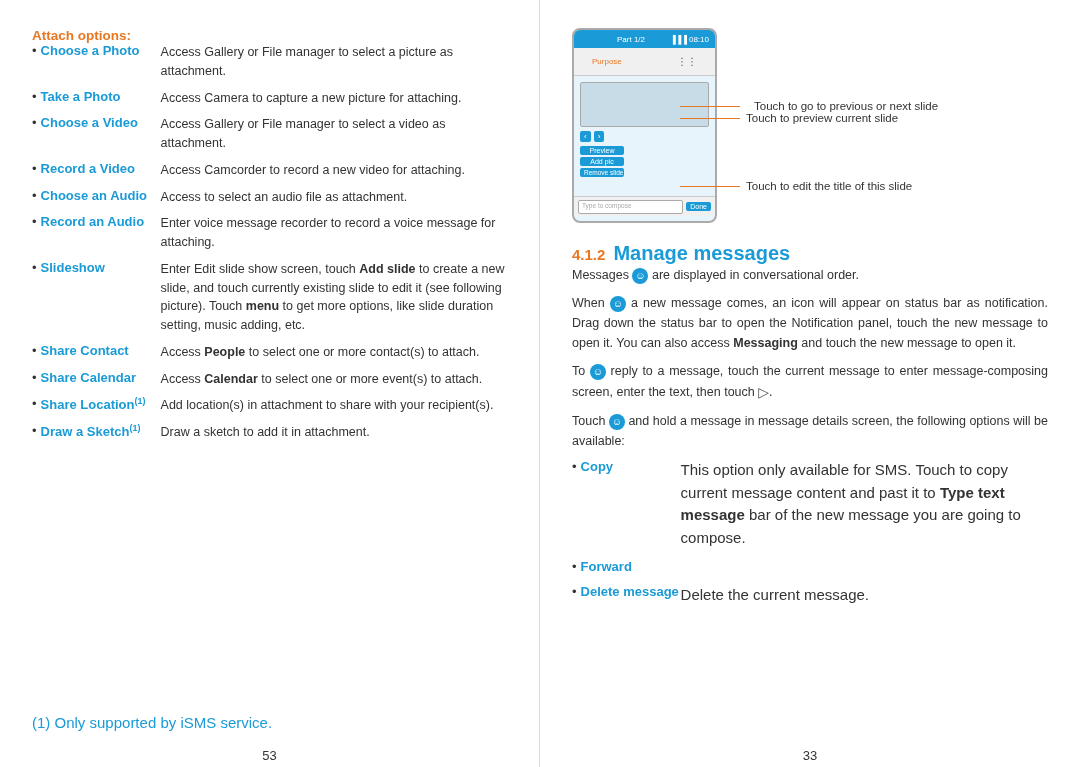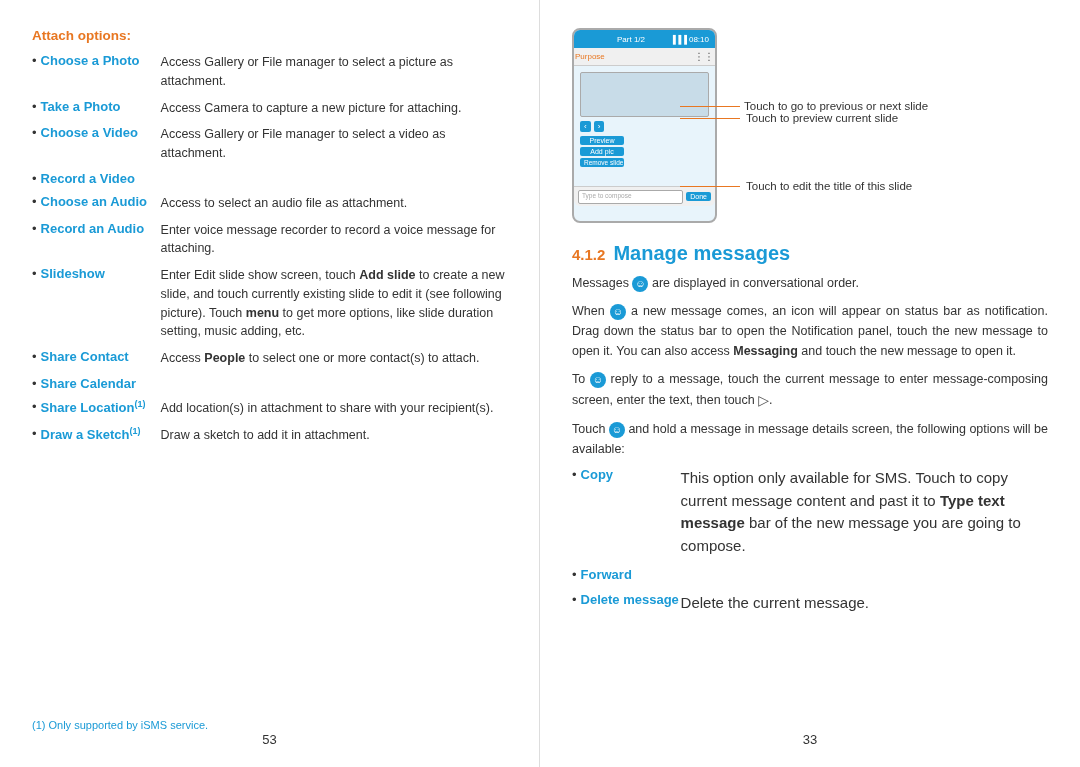--- a/index.html
+++ b/index.html
@@ -41,7 +41,6 @@
       color: #e87722;
       font-weight: bold;
       font-size: 13.5px;
-      margin-bottom: 10px;
     }
     .attach-list {
       list-style: none;

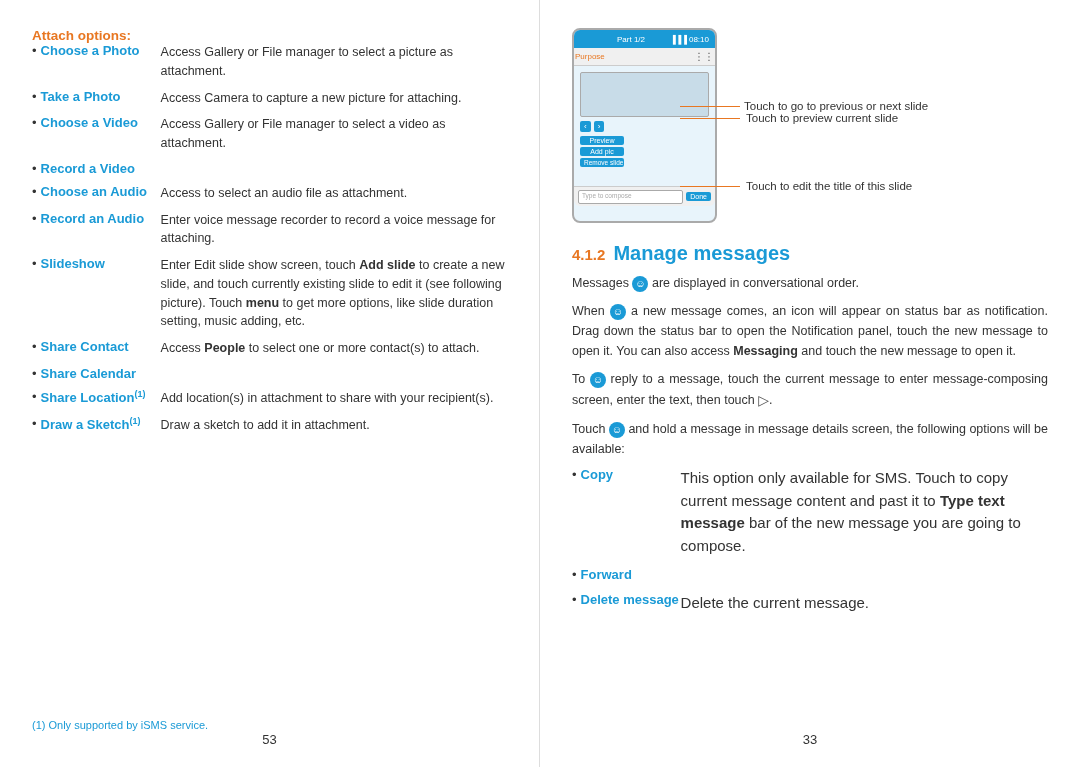--- a/index.html
+++ b/index.html
@@ -100,10 +100,10 @@
     .phone-status-right { display: flex; gap: 2px; align-items: center; font-size: 8px; }
     .phone-toolbar {
       background: #f0f0f0;
-      height: 18px;
+      height: 28px;
       display: flex;
       align-items: center;
-      padding: 0 1px;
+      padding: 0 18px;
       font-size: 8px;
       color: #555;
       border-bottom: 1px solid #ccc;

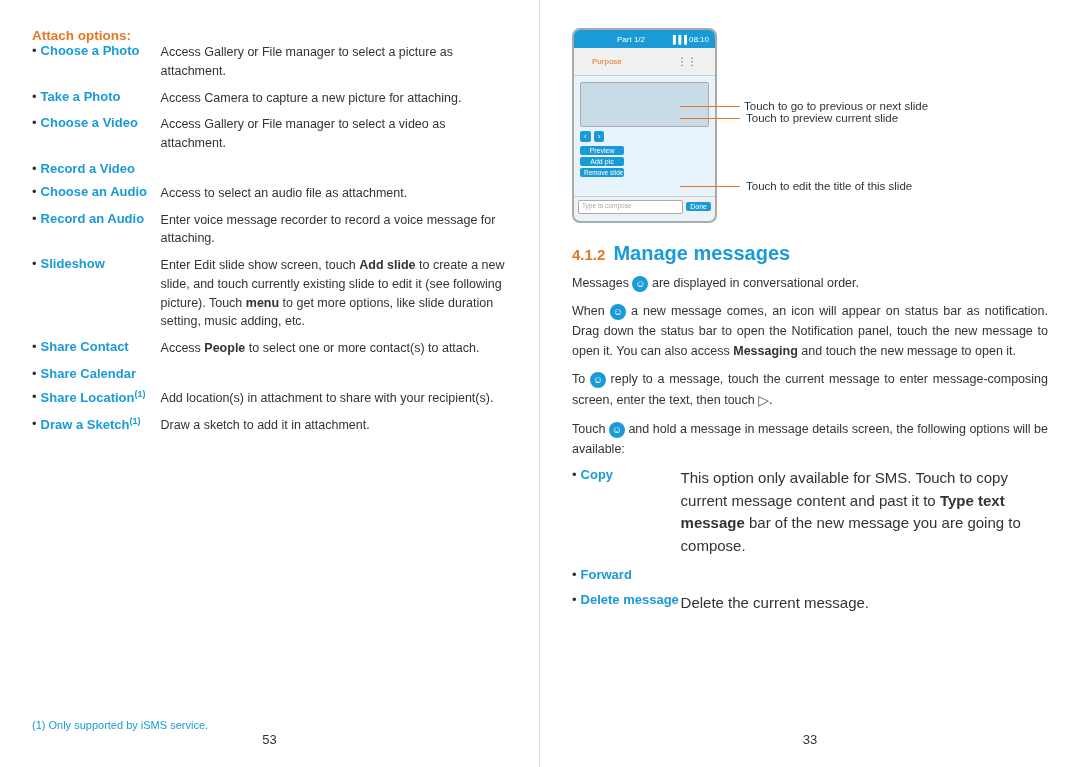--- a/index.html
+++ b/index.html
@@ -355,7 +355,7 @@
 
     <div style="position:absolute; left:108px; top:72px; display:flex; align-items:center;">
       <div style="width:60px; height:1px; background:#e87722;"></div>
-      <span style="font-size:11.5px; color:#333; margin-left:4px; white-space:nowrap;">Touch to go to previous or next slide</span>
+      <span style="font-size:11.5px; color:#333; margin-left:14px; white-space:nowrap;">Touch to go to previous or next slide</span>
     </div>
     <div style="position:absolute; left:108px; top:84px; display:flex; align-items:center;">
       <div style="width:60px; height:1px; background:#e87722;"></div>

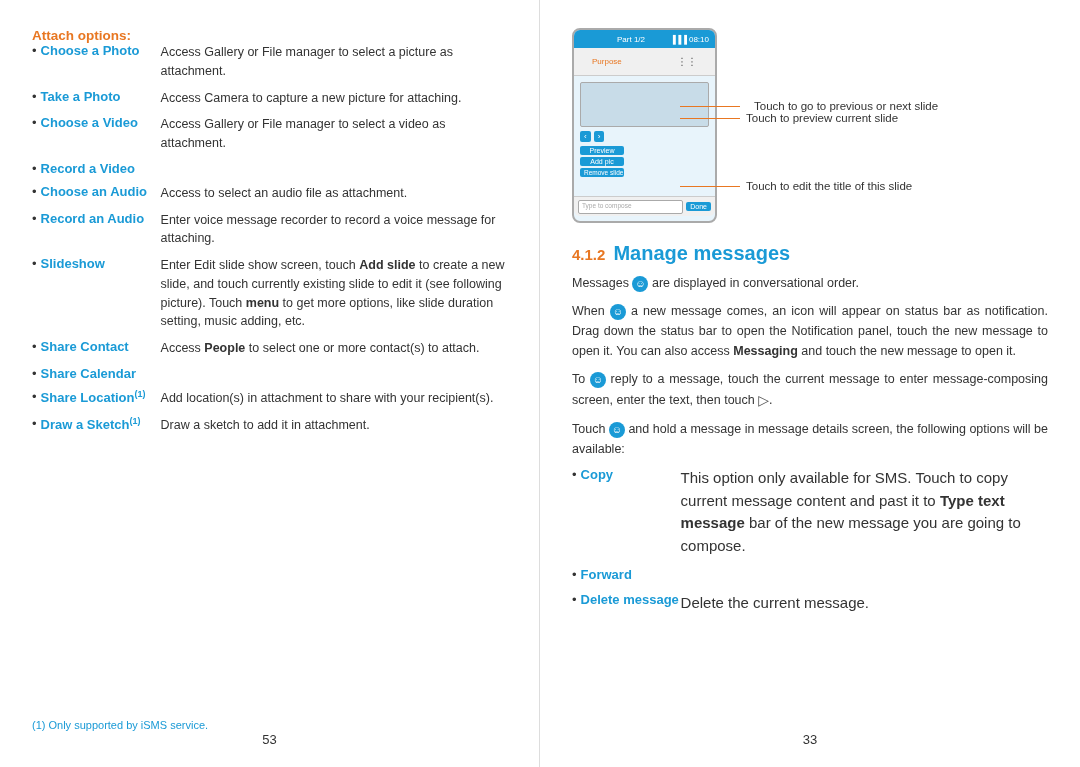--- a/index.html
+++ b/index.html
@@ -275,6 +275,7 @@
       <li class="attach-item">
         <span class="attach-item-bullet">• </span>
         <span class="attach-item-term">Record a Video</span>
+        <span class="attach-item-desc">Access Camcorder to record a new video for attaching.</span>
       </li>
       <li class="attach-item">
         <span class="attach-item-bullet">• </span>

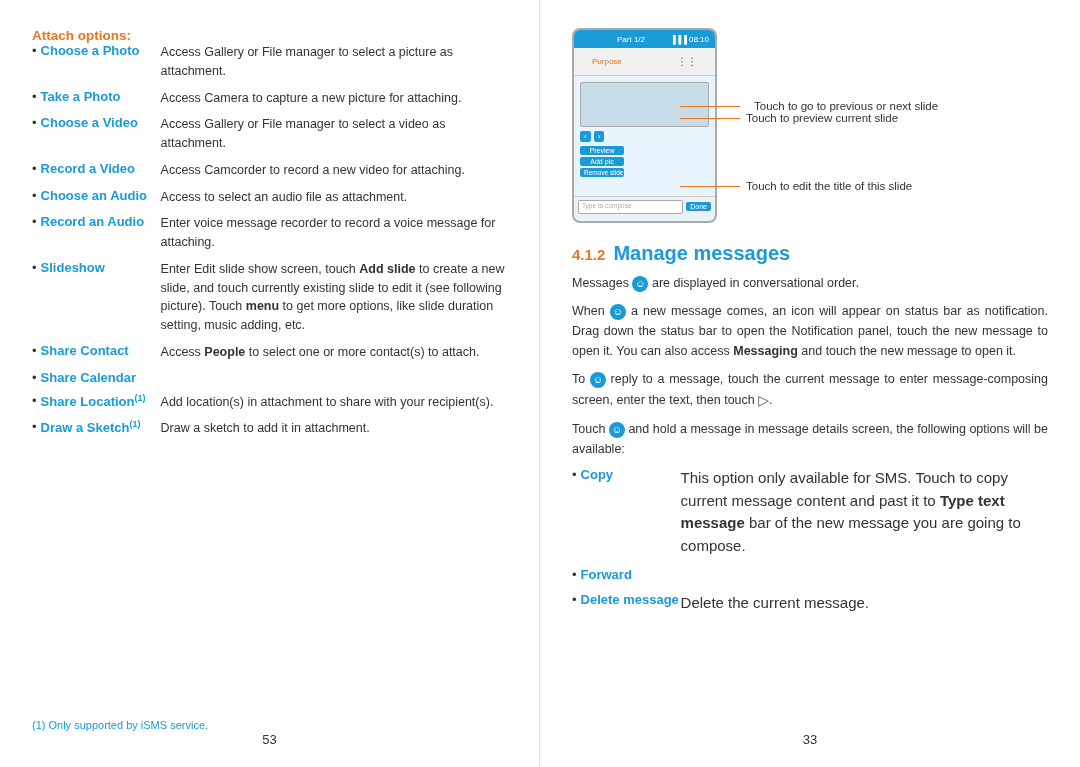--- a/index.html
+++ b/index.html
@@ -191,7 +191,6 @@
       display: flex;
       align-items: baseline;
       gap: 8px;
-      margin-bottom: 8px;
     }
     .section-number {
       color: #e87722;

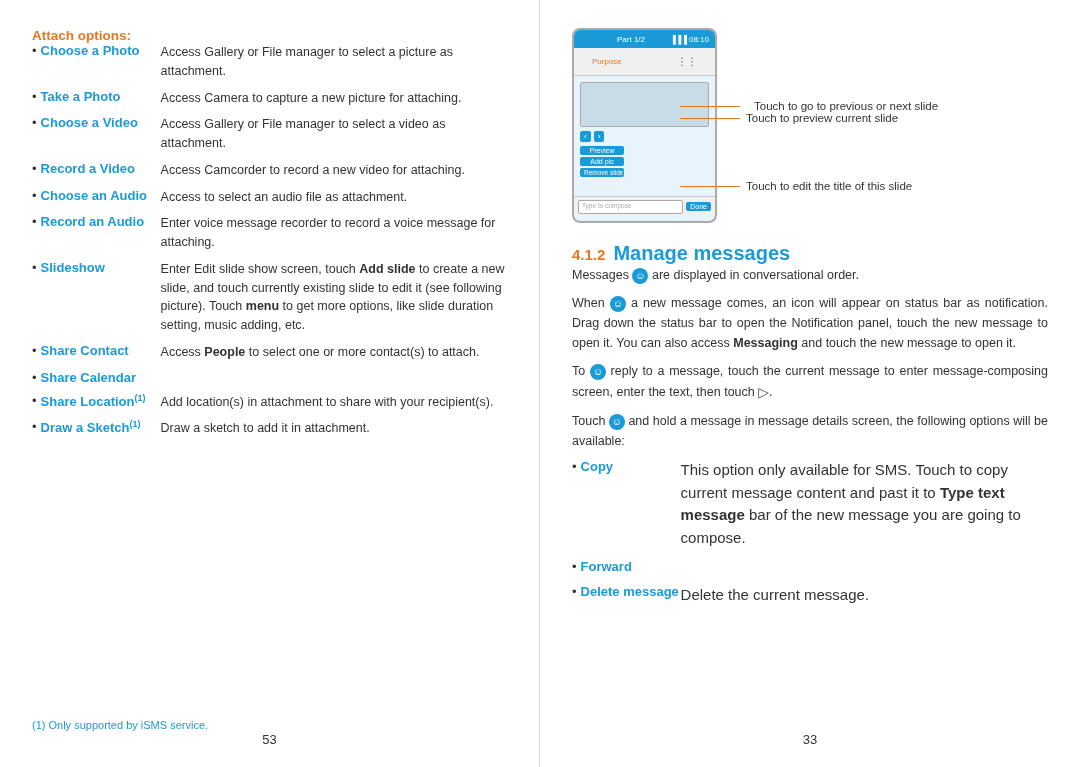--- a/index.html
+++ b/index.html
@@ -299,6 +299,7 @@
       <li class="attach-item">
         <span class="attach-item-bullet">• </span>
         <span class="attach-item-term">Share Calendar</span>
+        <span class="attach-item-desc">Access <b>Calendar</b> to select one or more event(s) to attach.</span>
       </li>
       <li class="attach-item">
         <span class="attach-item-bullet">• </span>

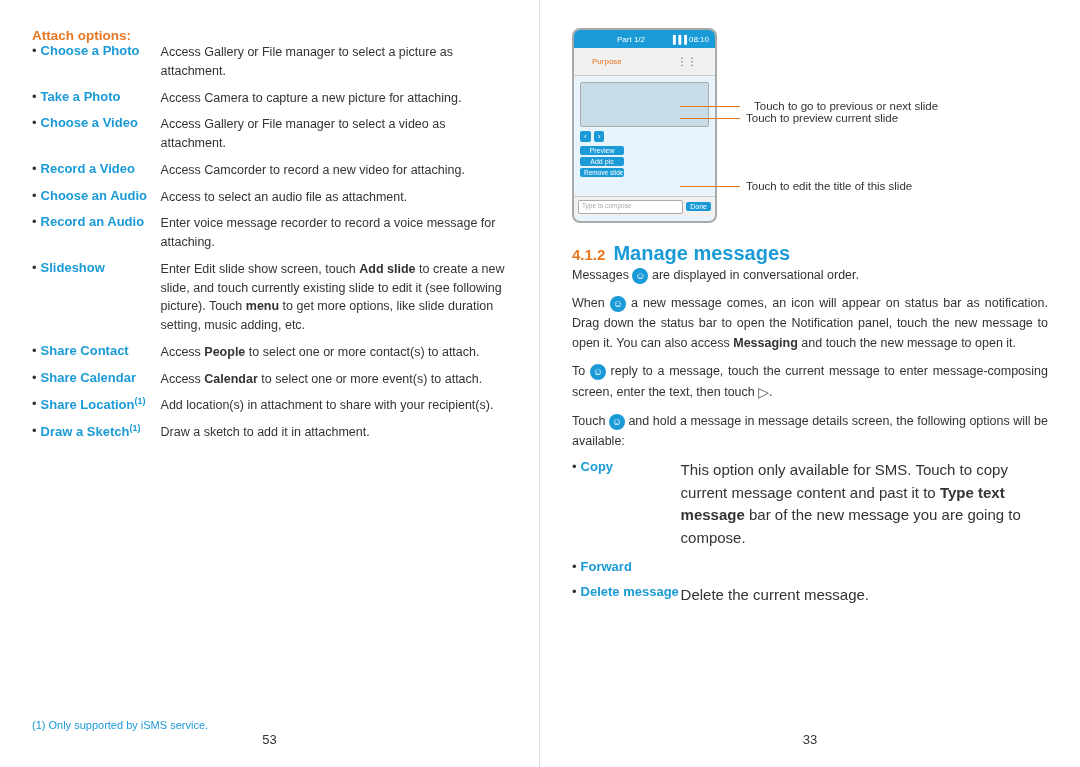--- a/index.html
+++ b/index.html
@@ -34,7 +34,7 @@
       position: absolute;
       bottom: 36px;
       left: 32px;
-      font-size: 11px;
+      font-size: 15px;
       color: #1a9ad6;
     }
     .section-title {

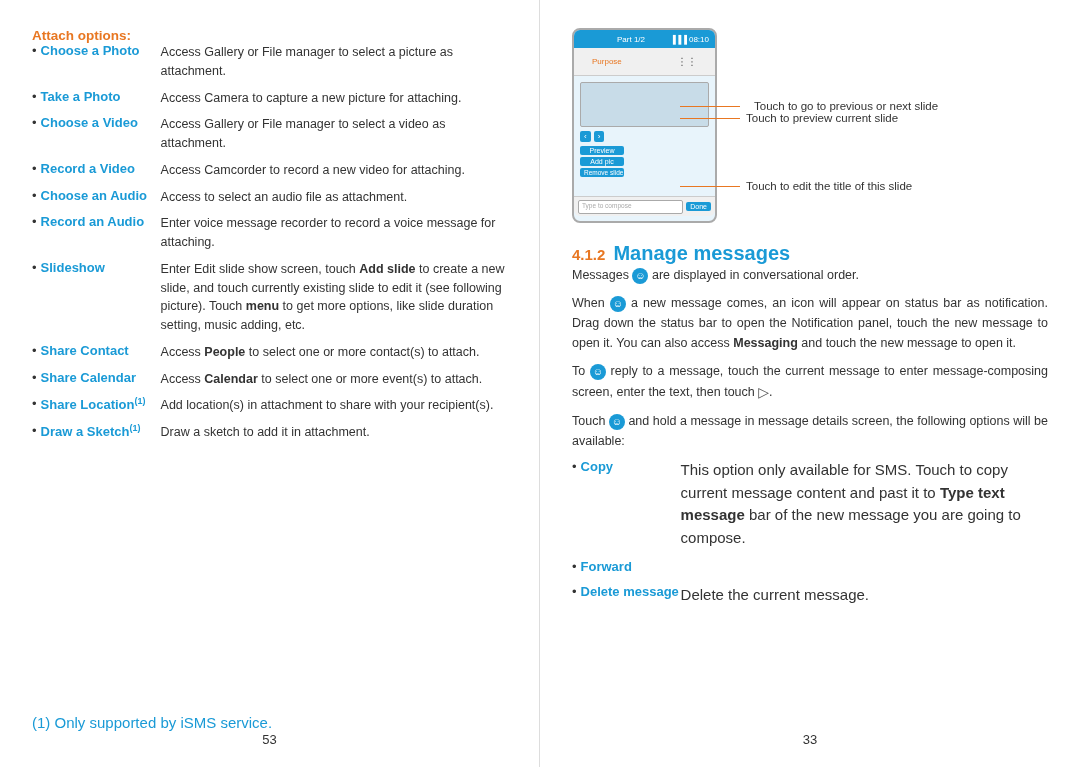--- a/index.html
+++ b/index.html
@@ -24,7 +24,7 @@
     .page-left { border-right: 1px solid #ddd; }
     .page-number {
       position: absolute;
-      bottom: 20px;
+      bottom: 4px;
       left: 50%;
       transform: translateX(-50%);
       font-size: 13px;

